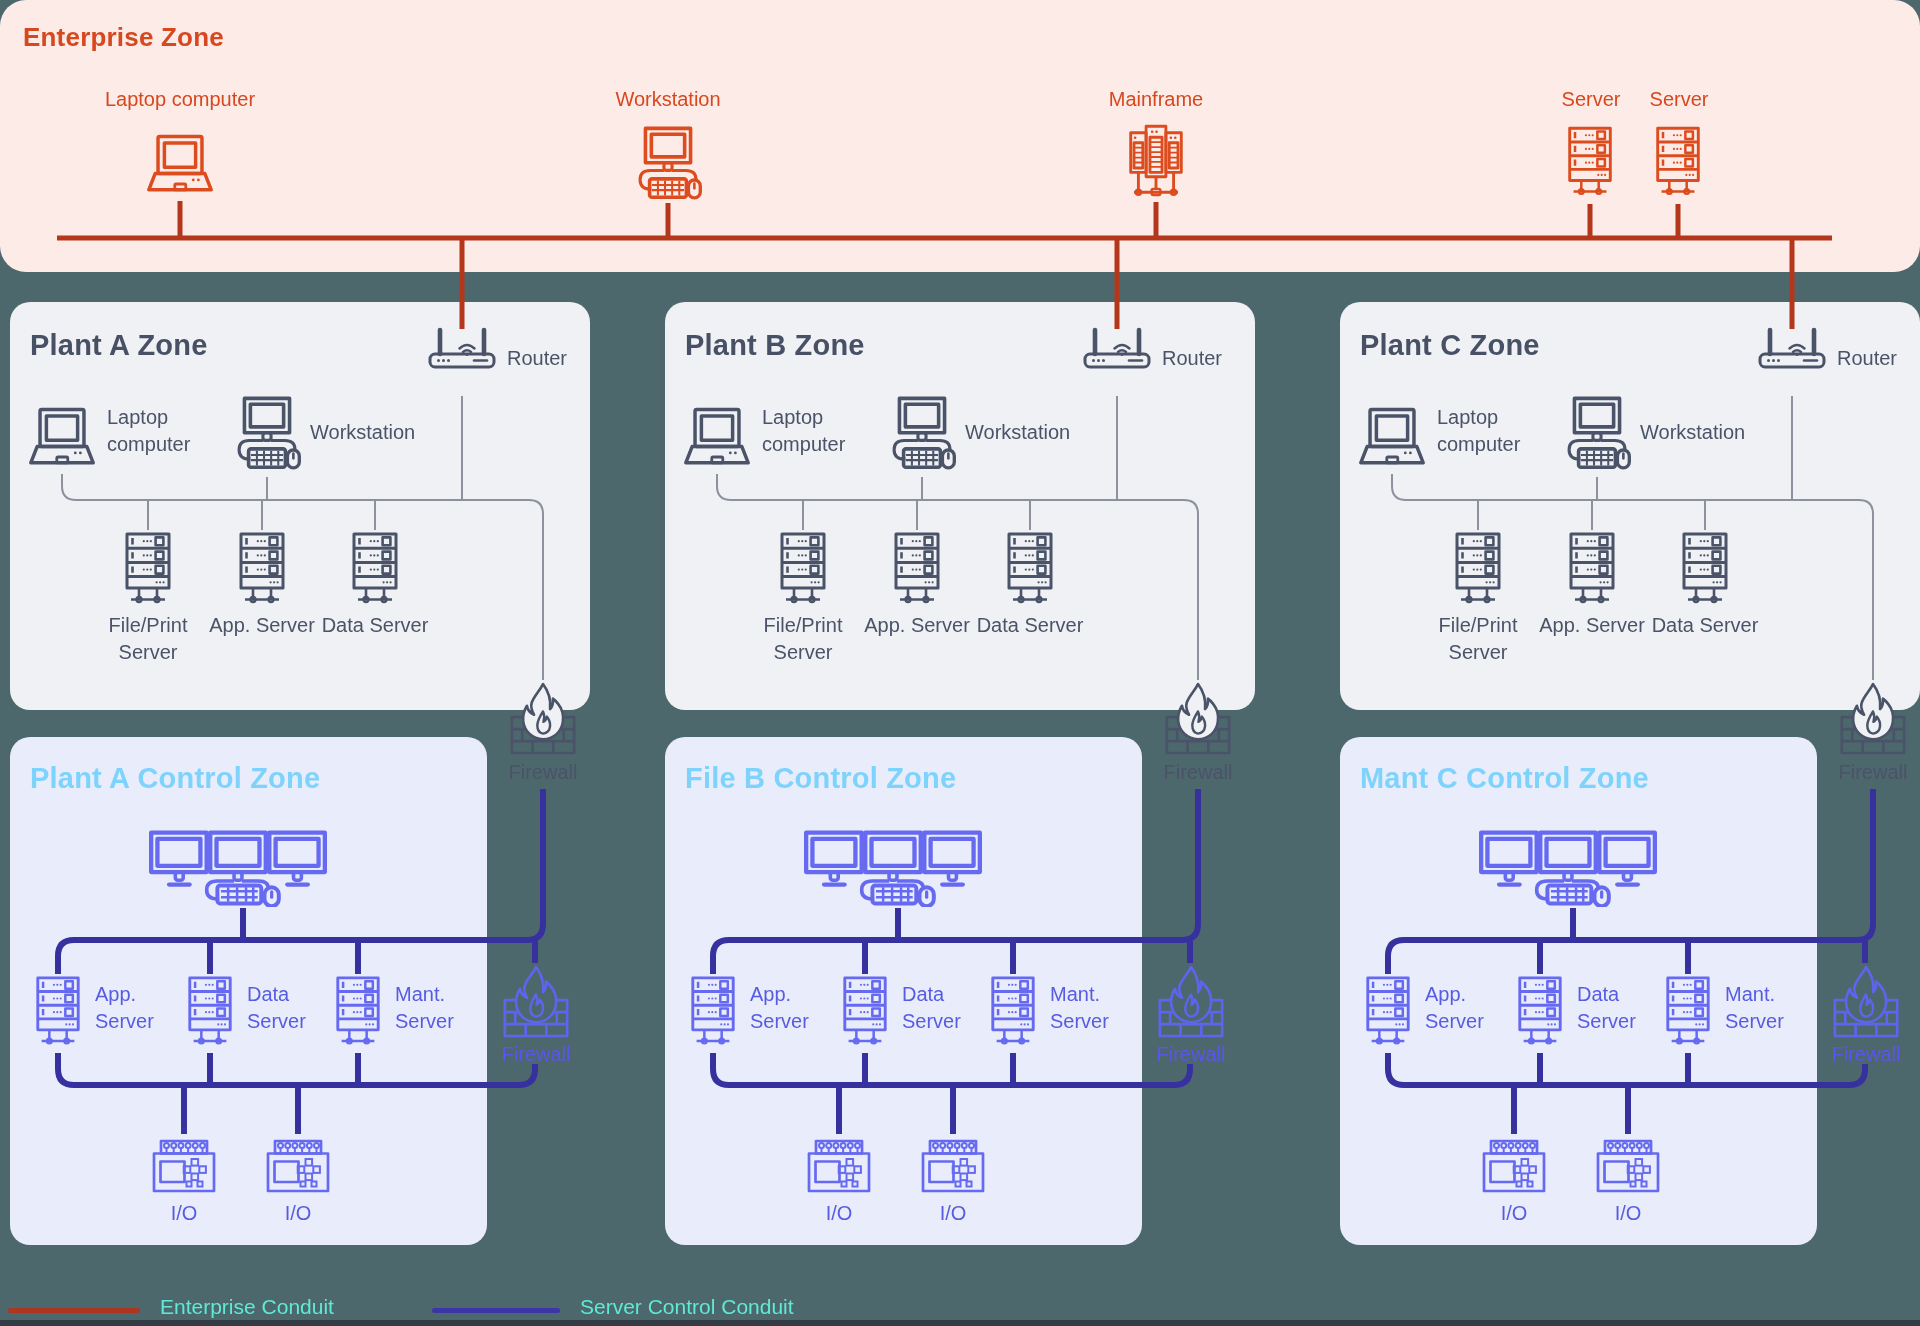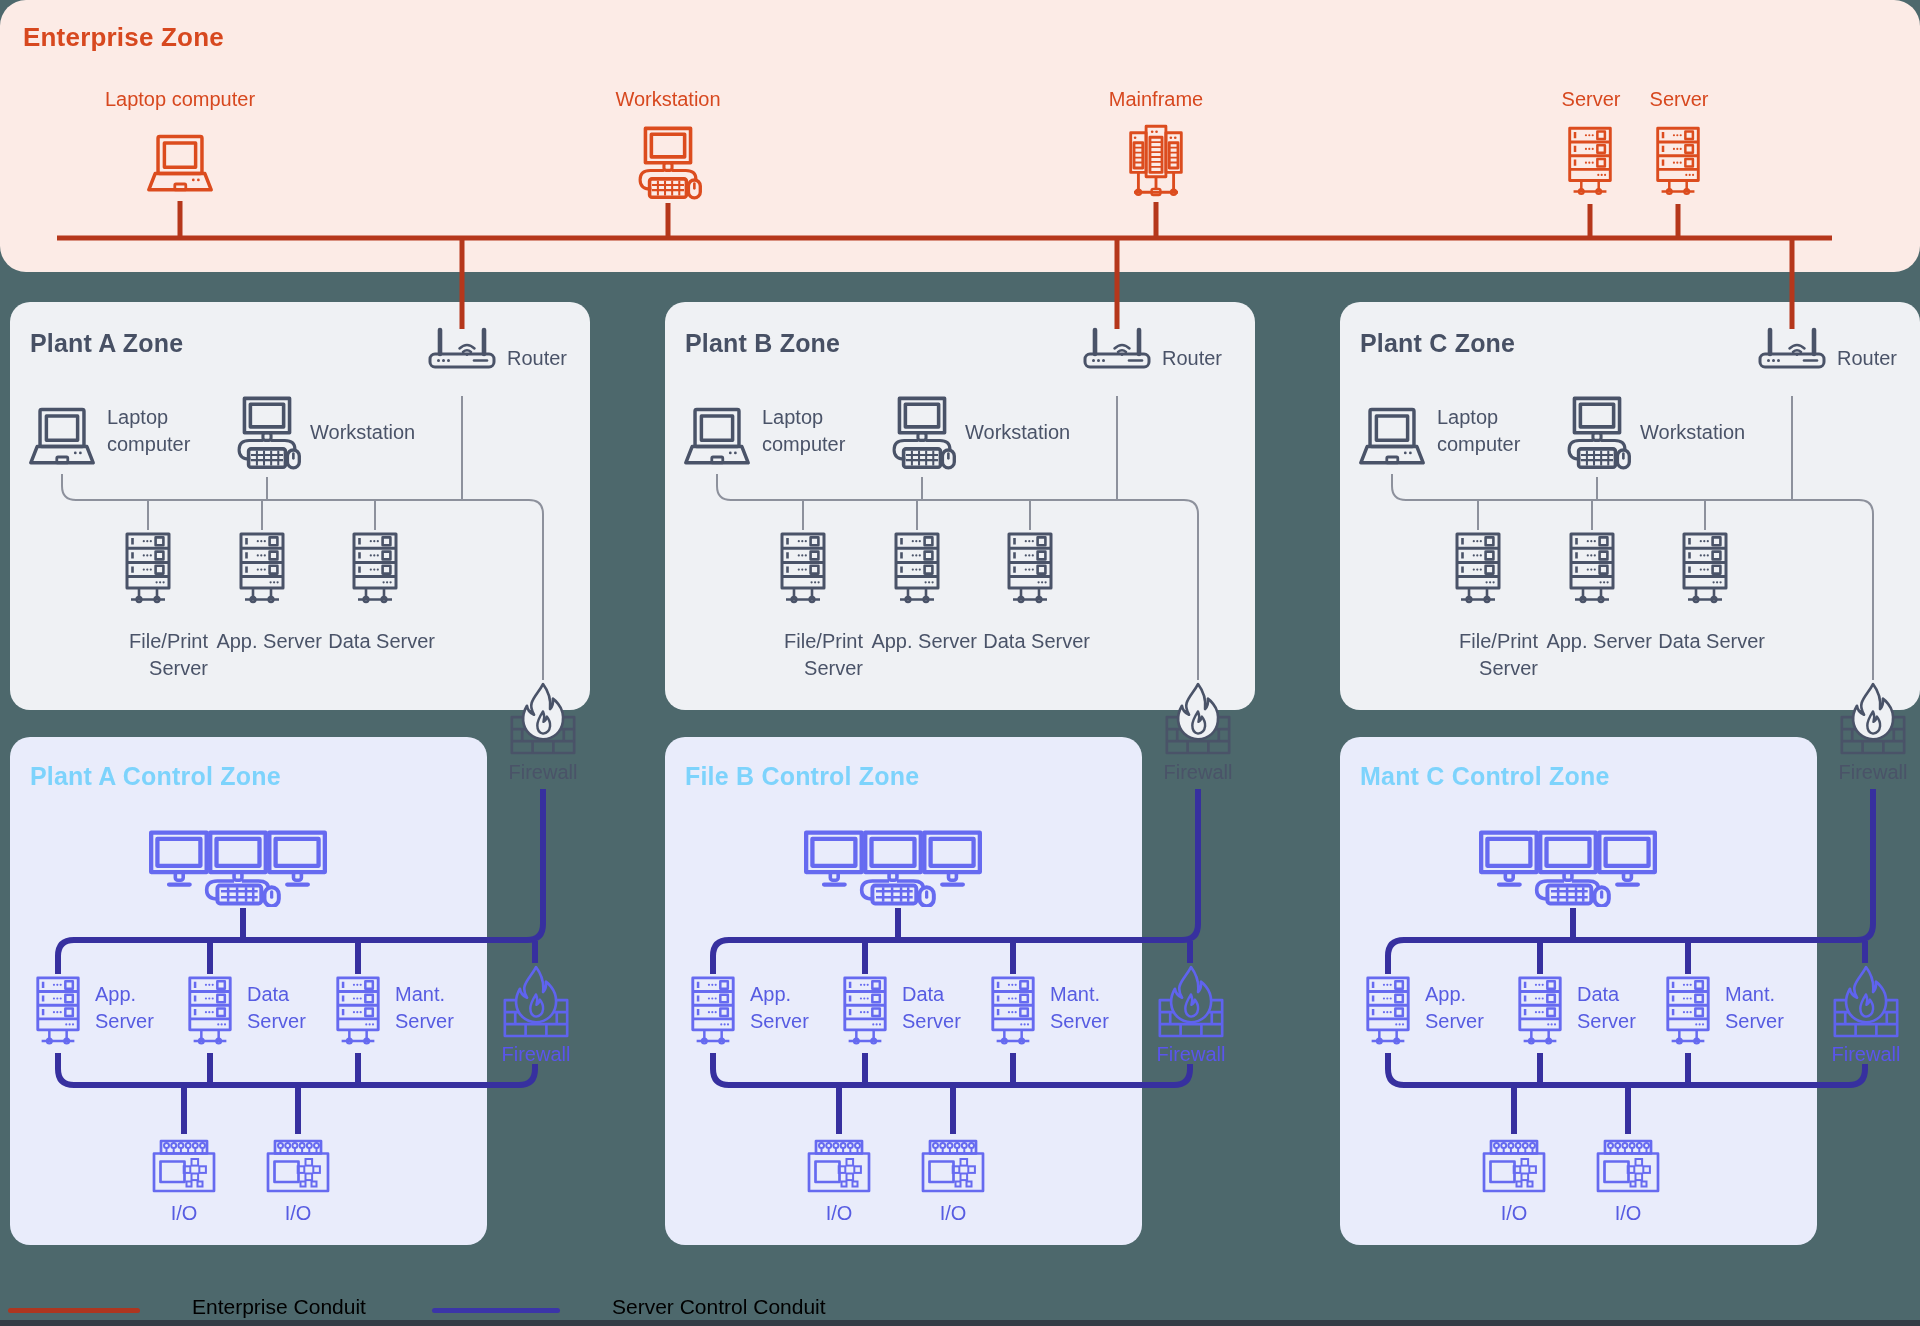--- a/index.html
+++ b/index.html
@@ -13,7 +13,7 @@
   .colB .pcard{width:590px;}
   .ccard{position:absolute;left:0;top:737px;width:477px;height:508px;background:#e9ecfb;border-radius:20px;}
   
-  .title{position:absolute;font-size:25px;font-weight:700;letter-spacing:.2px;}
+  .title{position:absolute;font-size:29px;font-weight:700;letter-spacing:.2px;}
   .t-ent{color:#d7481f;font-size:26px;}
   .t-plant{color:#475064;}
   .t-ctrl{color:#7dd3fc;}

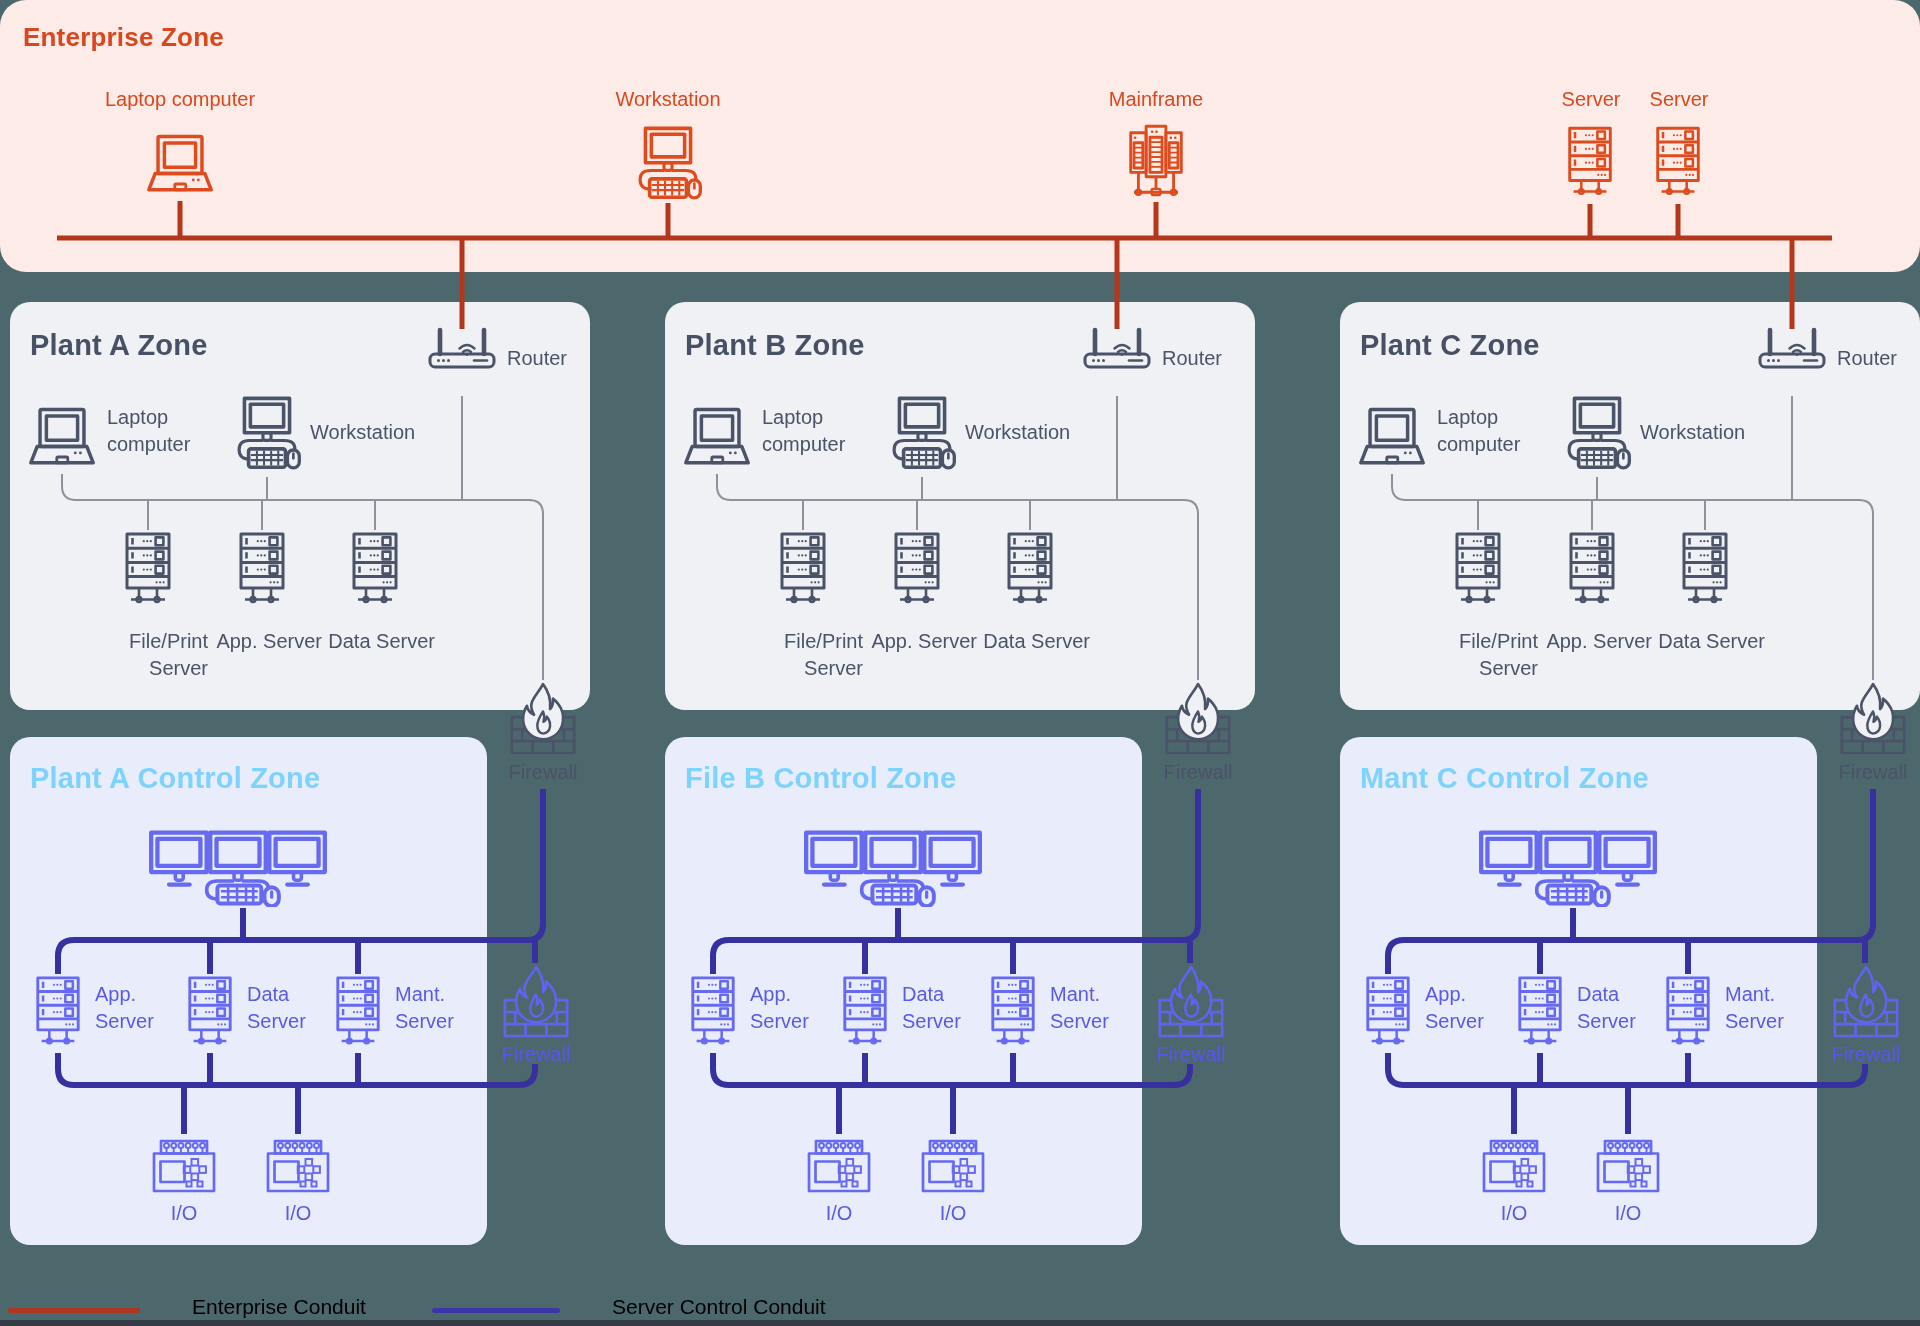--- a/index.html
+++ b/index.html
@@ -40,7 +40,7 @@
   .ws-lb{left:300px;top:419px;}
   .ps-ic{top:531px;width:60px;height:80px;}
   .ps-ic1{left:108px;}.ps-ic2{left:222px;}.ps-ic3{left:335px;}
-  .ps-lb{top:628px;width:120px;text-align:right;}
+  .ps-lb{top:612px;width:120px;}
   .ps-lb1{left:78px;}.ps-lb2{left:192px;}.ps-lb3{left:305px;}
   .fws-ic{left:499px;top:681px;width:68px;height:76px;}
   .fws-lb{left:483px;top:759px;width:100px;}

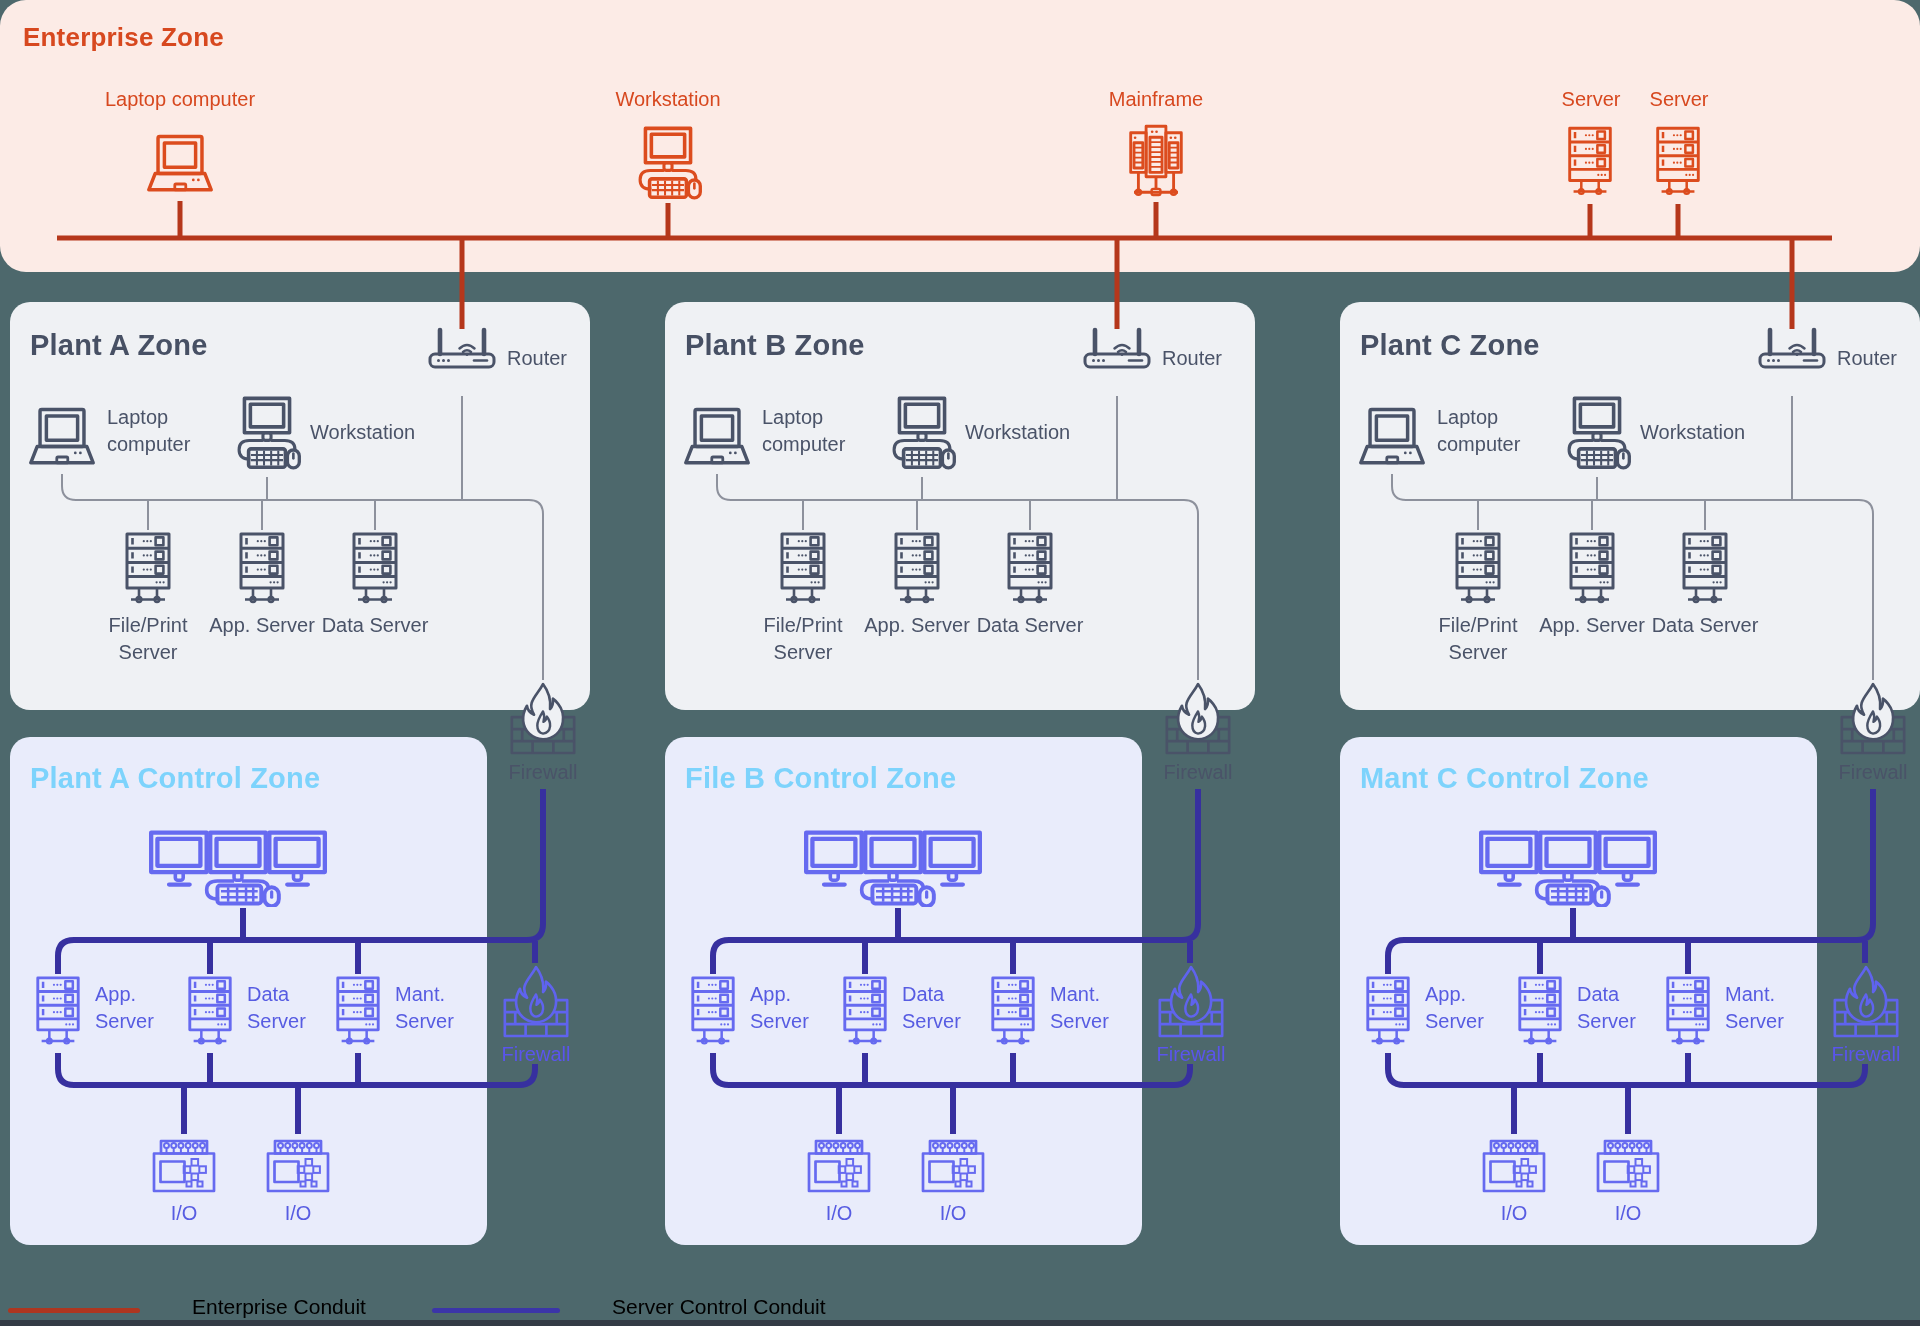--- a/index.html
+++ b/index.html
@@ -23,7 +23,7 @@
   .ind{color:#575ce2;}
   .el{color:#d7481f;}
   .fwi-lb{color:#5a55ec;}
-  .lg-lb{font-size:21px;color:#000000;margin-left:32px;}
+  .lg-lb{font-size:21px;color:#5eead4;}
   
   svg.ic{position:absolute;display:block;overflow:visible;}
   .ic-ent{color:#dc4c1e;}

